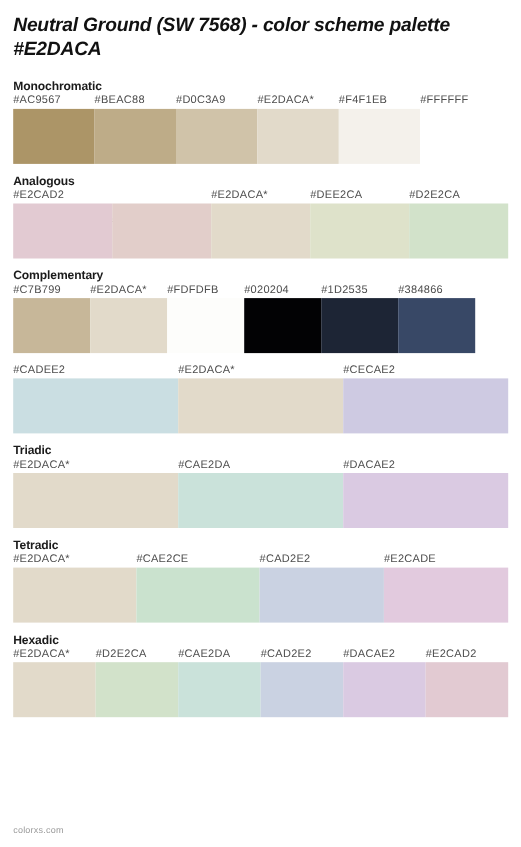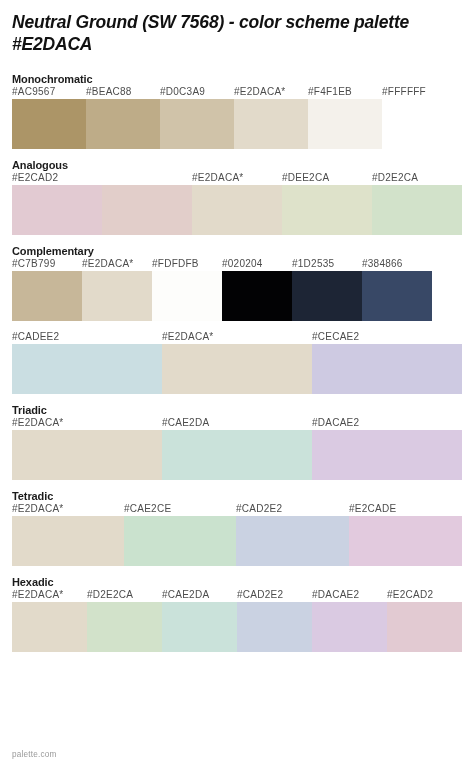--- a/index.html
+++ b/index.html
@@ -208,7 +208,7 @@
       </div>
     </div>
 
-  <div class="footer">palette.com</div>
+  <div class="footer">colorxs.com</div>
 
 </div>
 

